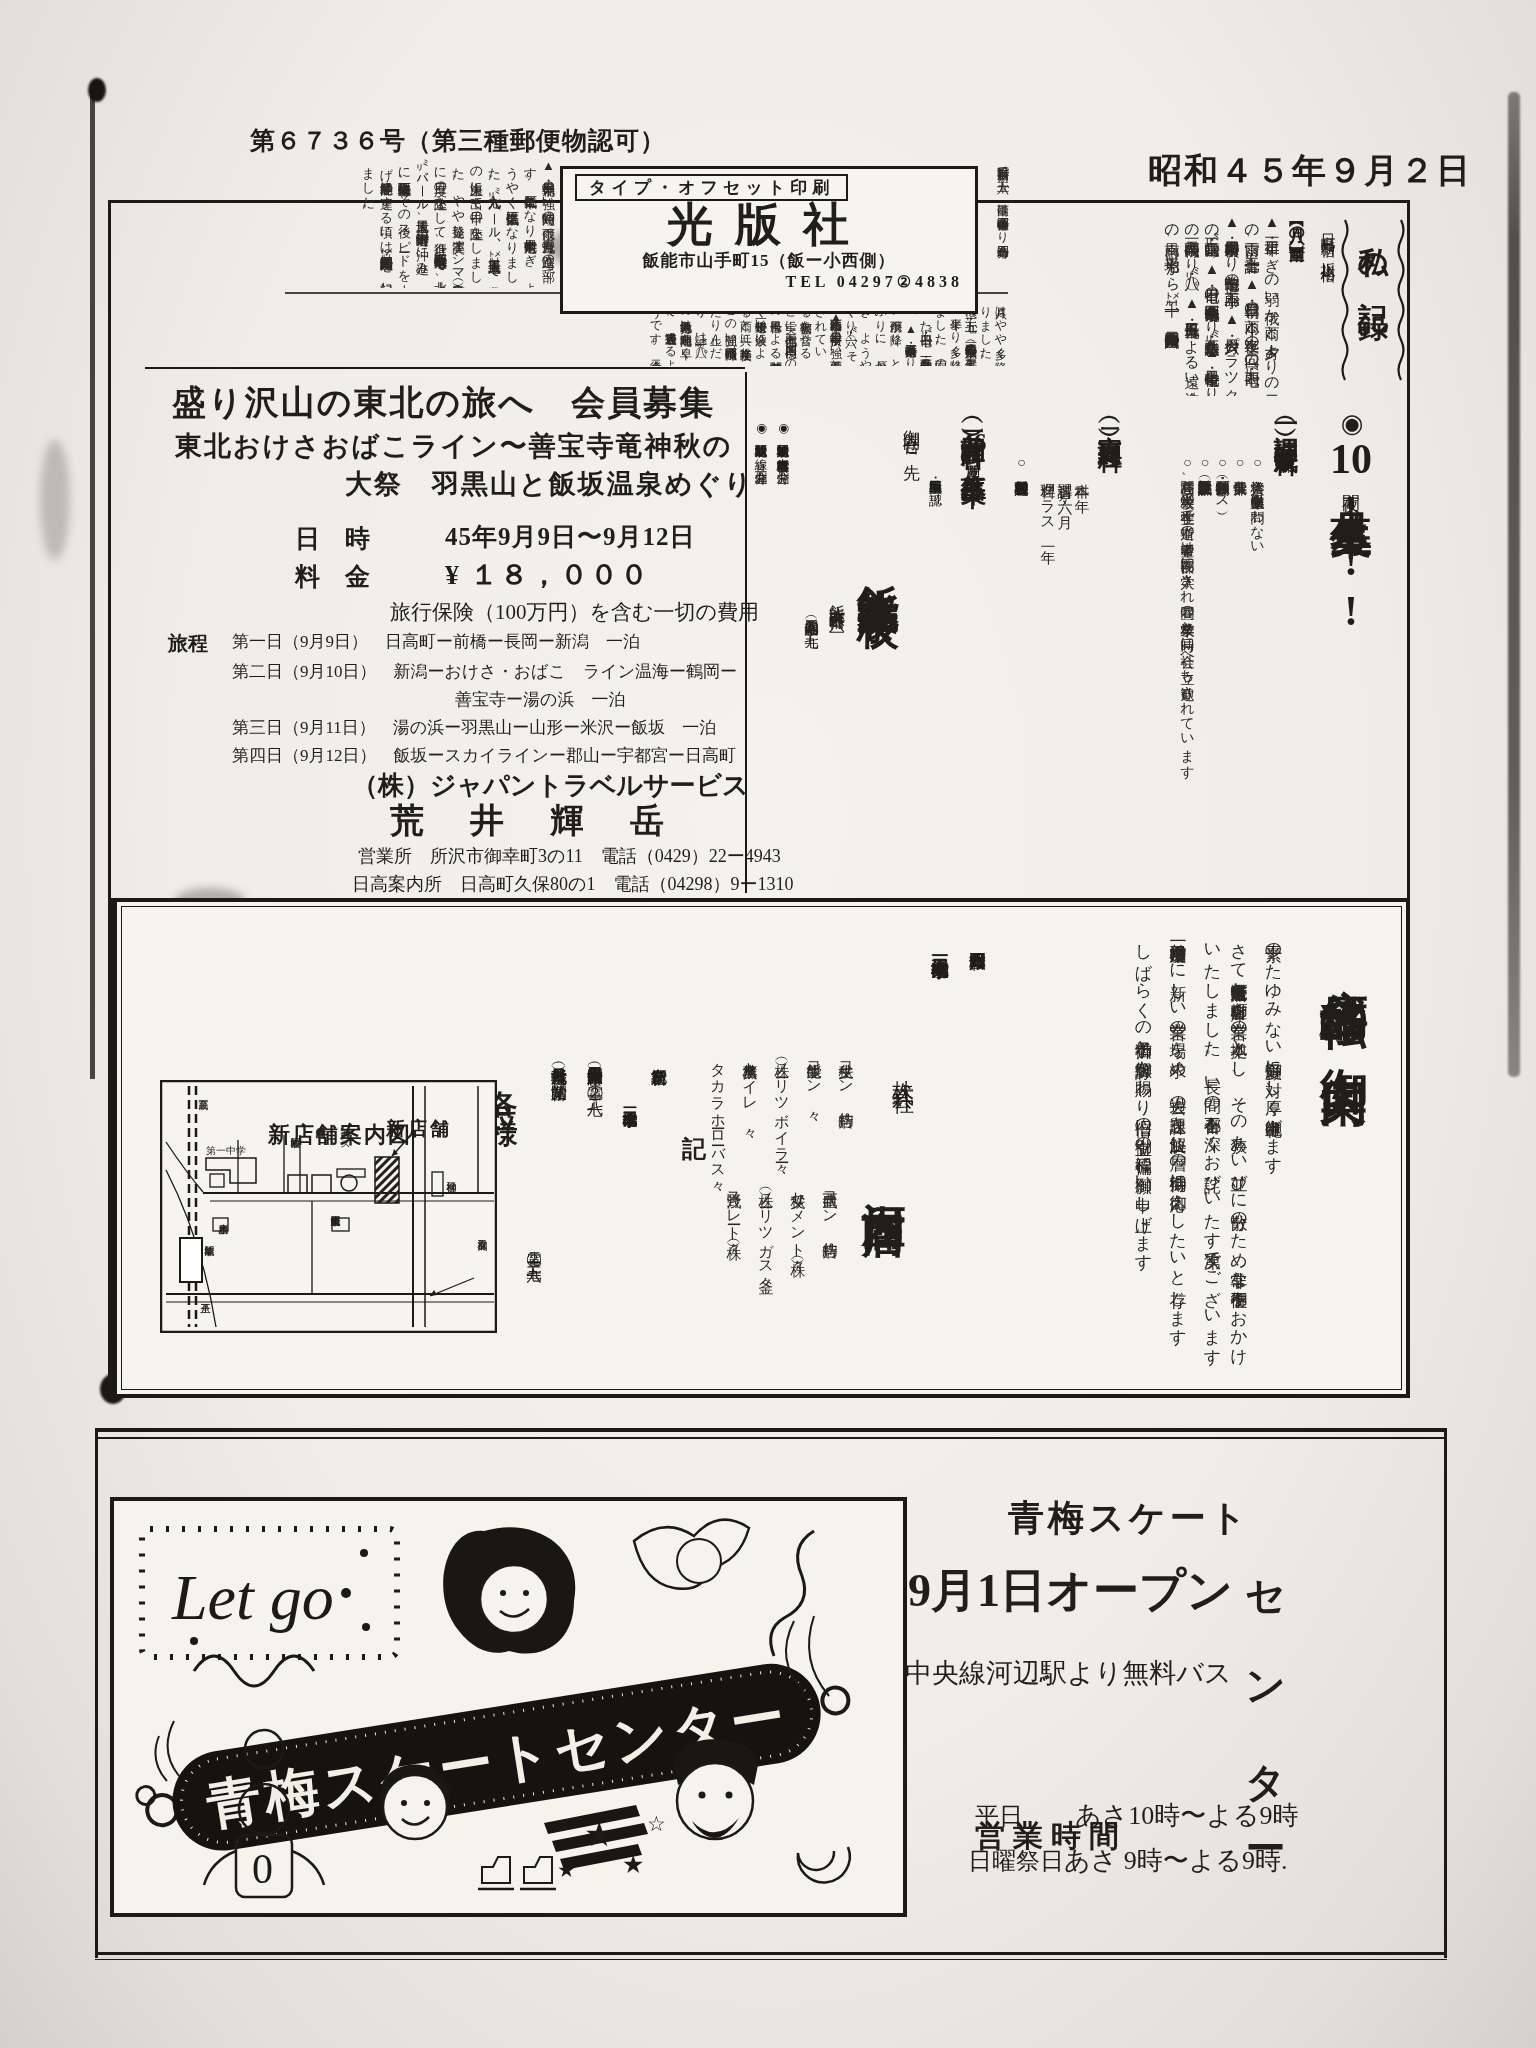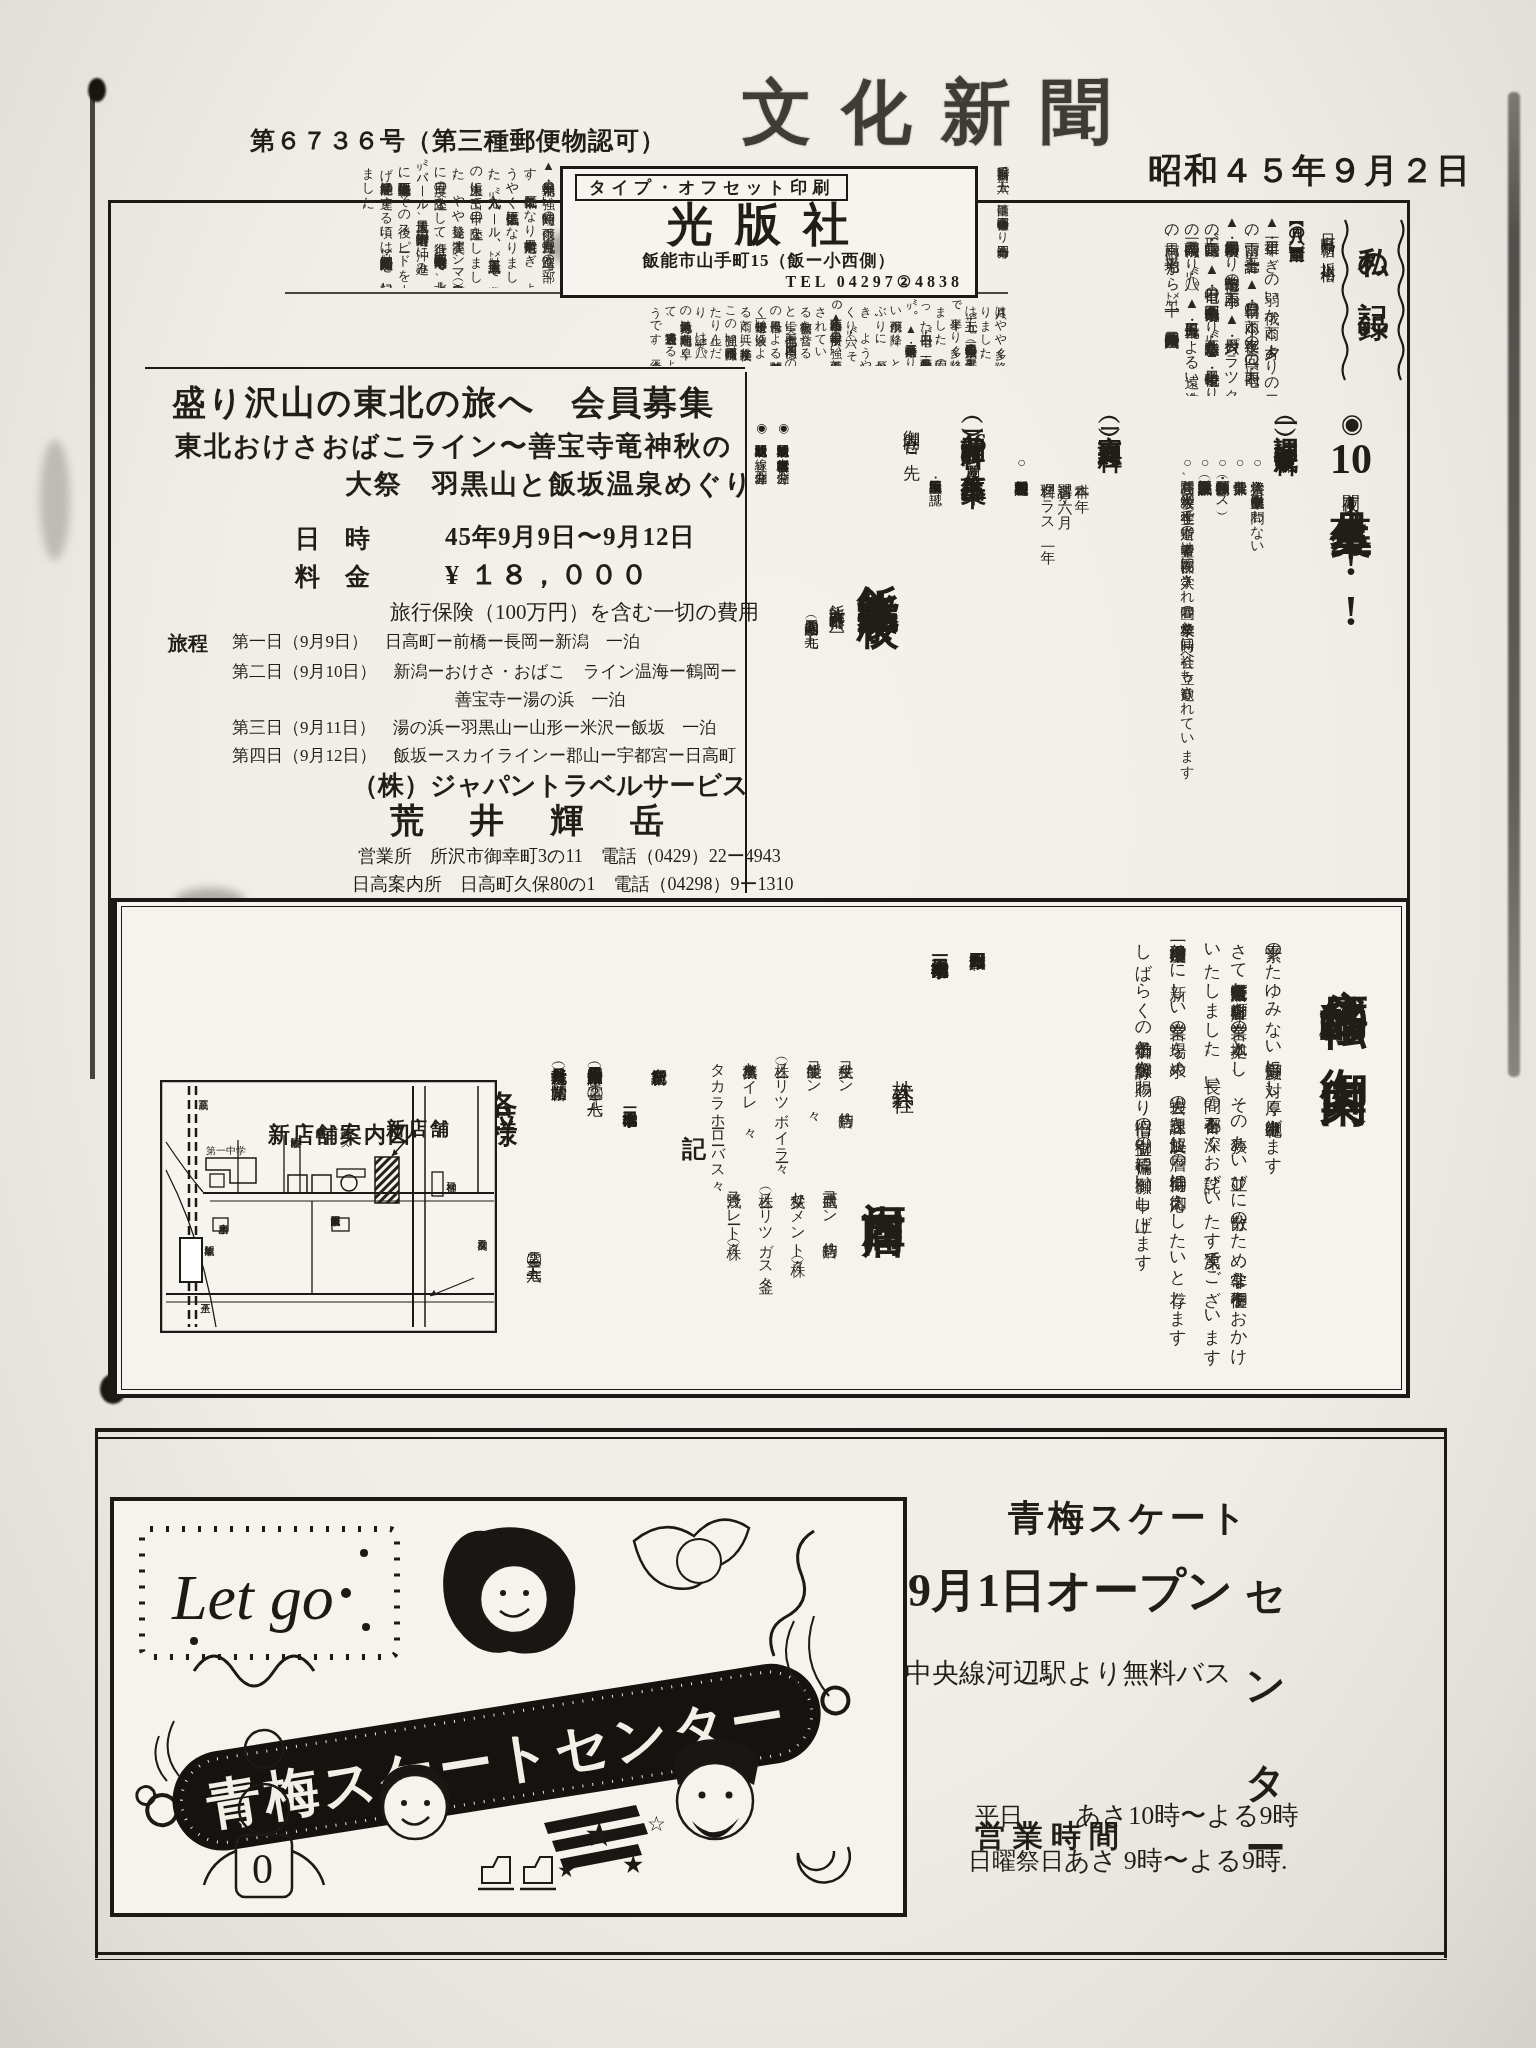--- a/index.html
+++ b/index.html
@@ -33,7 +33,6 @@
   <div class="blob" style="left:40px;top:440px;width:30px;height:120px;background:rgba(60,57,50,.25);"></div>
 
   <div class="t" style="left:250px;top:124px;font-size:25px;font-weight:bold;letter-spacing:1px;">第６７３６号（第三種郵便物認可）</div>
-  <div class="t" style="left:742px;top:66px;font-size:70px;font-weight:bold;letter-spacing:6px;opacity:.85;text-shadow:0 0 2px rgba(25,23,20,.6);">文 化 新 聞</div>
   <div class="t" style="left:1148px;top:148px;font-size:34px;font-weight:bold;letter-spacing:2px;">昭和４５年９月２日</div>
   <div class="line" style="left:108px;top:200px;width:1302px;height:3px;"></div>
   <div class="line" style="left:108px;top:200px;width:3px;height:698px;"></div>

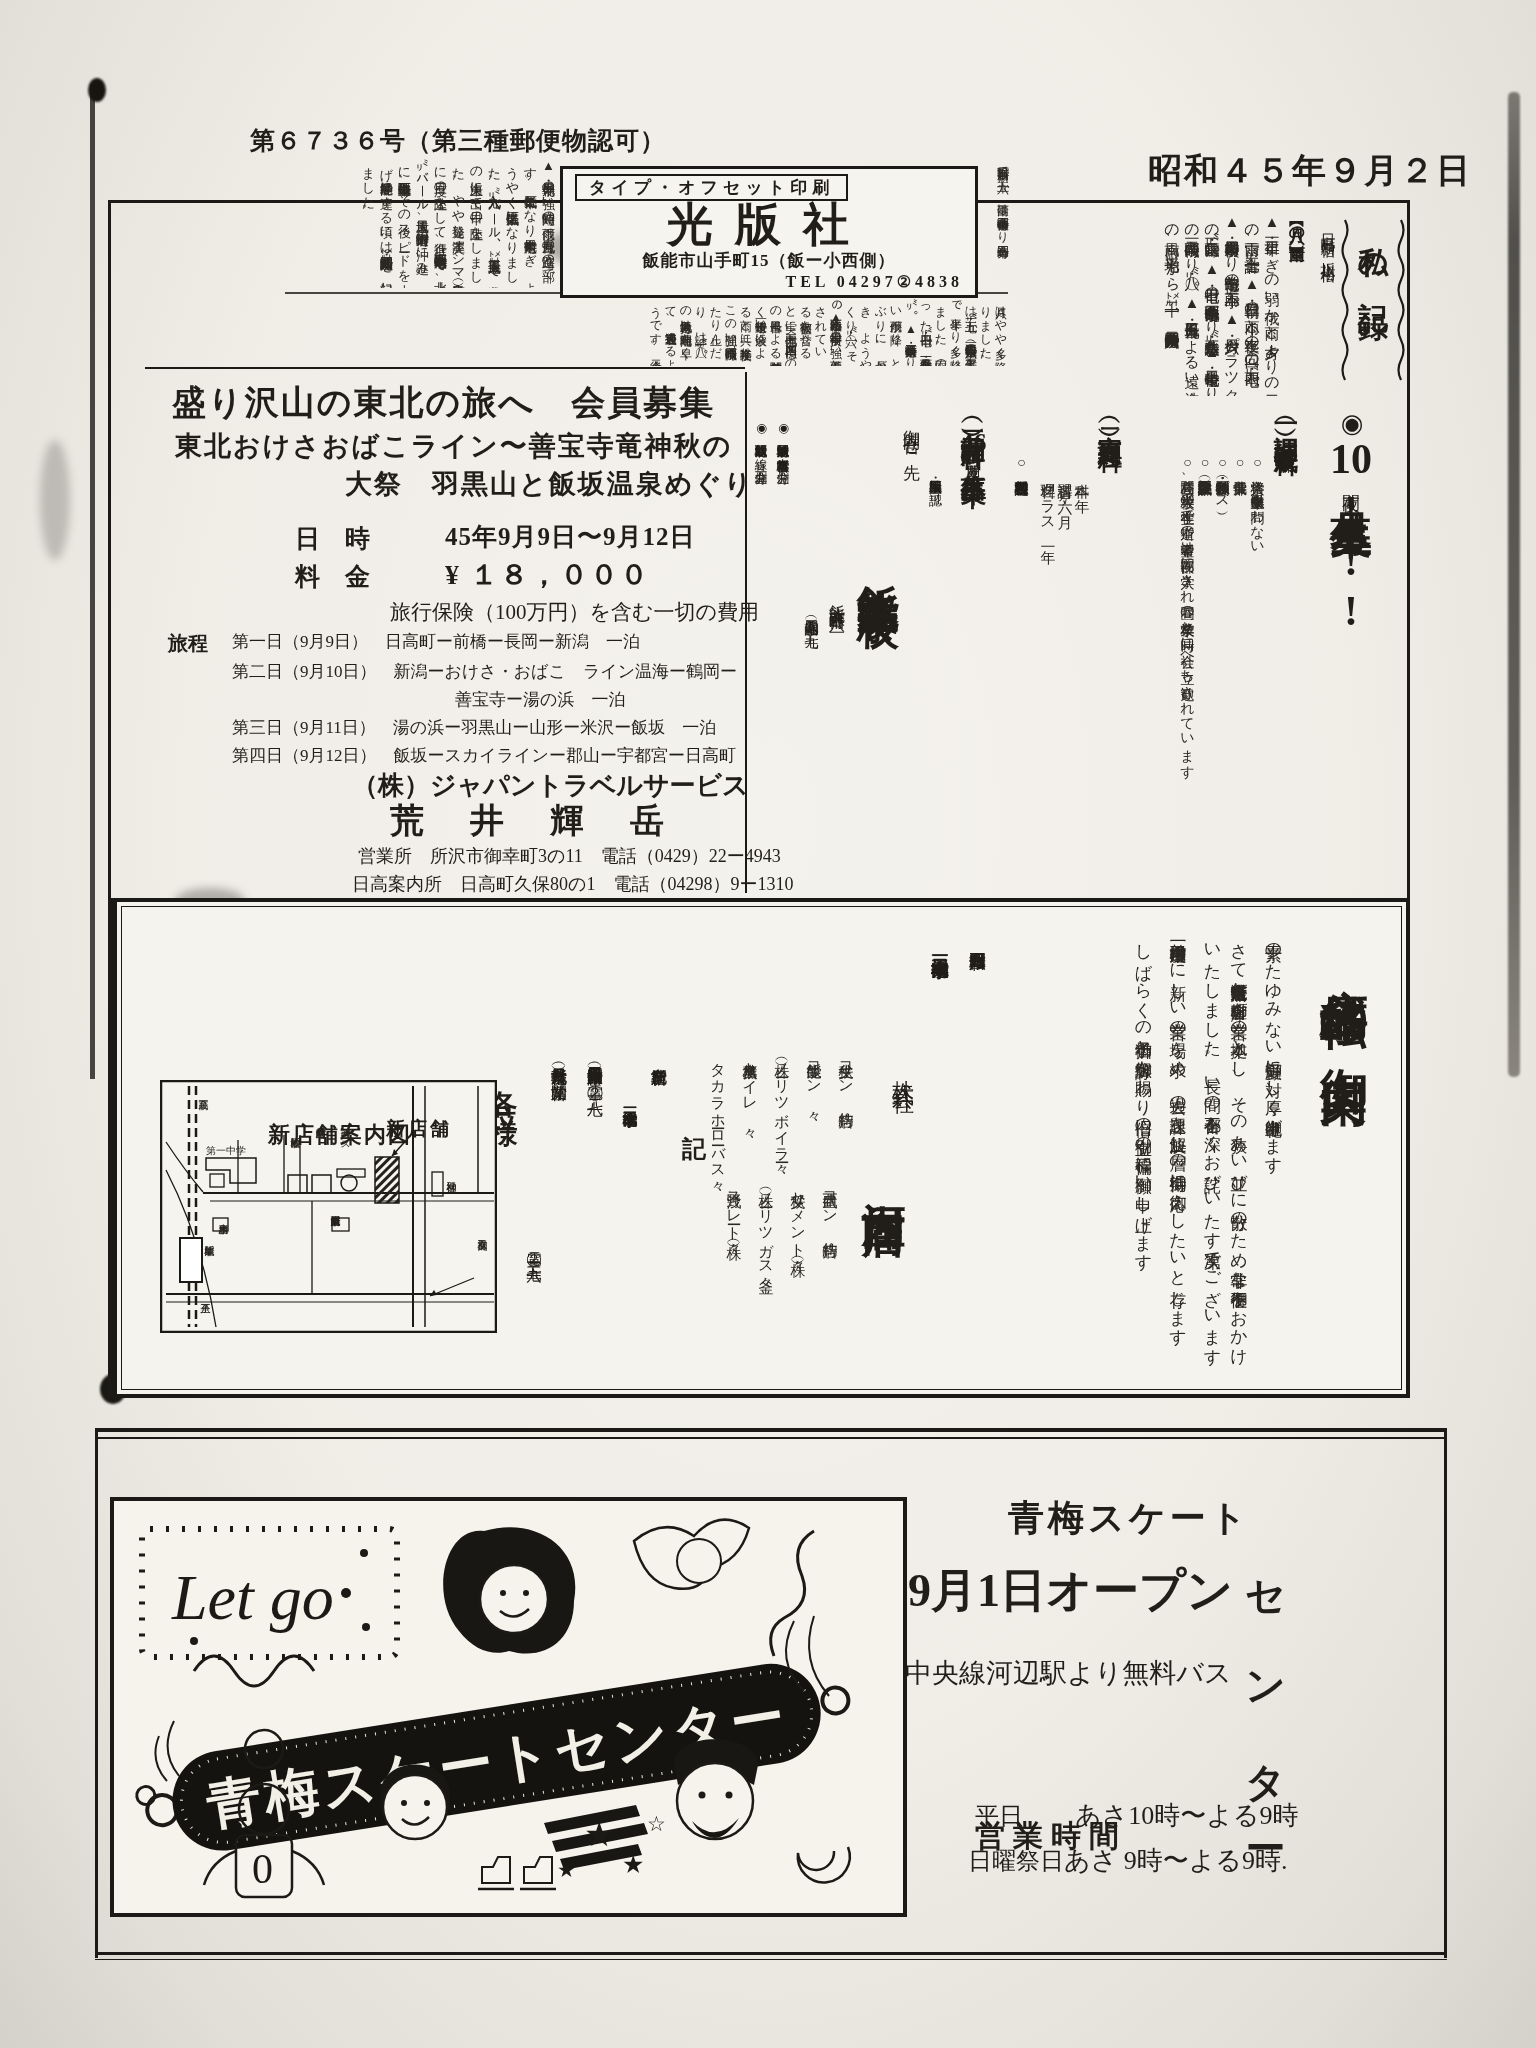--- a/index.html
+++ b/index.html
@@ -53,7 +53,7 @@
   <div class="line" style="left:285px;top:292px;width:723px;height:2px;opacity:.8;"></div>
   <div class="band" style="left:285px;top:298px;width:723px;height:68px;font-size:12px;line-height:15px;">八月はやや多く降りました。雨量は一五七・五㍉、十六日（昨年一三六日十二日）熊谷の平年二七・五㍉で平年より多く降りました。雨の降った日十四・七㍉、八月雨量合計一七〇・一㍉。▲三十日・午前八時三十分頃より弱い俄雨が降り、と三十分ぶりに、暑が続き、ようやくり〇・六㍉、その後五時迄小雨▲二十二日・前夜半の強い俄雨と発表されている被害額を合せると実に三七九億円、四二四四億円その他の台風十号による農林関係被害、く午後十一時遠い余波による雨と共に夜半迄降り、この間強い俄雨四時頃降ったり止んだり、計は一〇一・八㍉。各地の地方気象台は地点時間を早くて、通過後発表するようです。今後二十</div>
 
-  <div class="box" style="left:560px;top:166px;width:418px;height:132px;background:#f6f4ee;padding:5px 12px;">
+  <div class="box" style="left:560px;top:166px;width:418px;height:148px;background:#f6f4ee;padding:5px 12px;">
     <span style="display:inline-block;border:2.5px solid #1c1a16;padding:0 12px;font-size:17px;font-weight:bold;letter-spacing:5px;">タイプ・オフセット印刷</span>
     <div style="text-align:center;font-size:46px;line-height:48px;font-weight:bold;letter-spacing:22px;">光版社</div>
     <div style="text-align:center;font-size:17px;font-weight:bold;letter-spacing:1px;">飯能市山手町15（飯ー小西側）</div>

